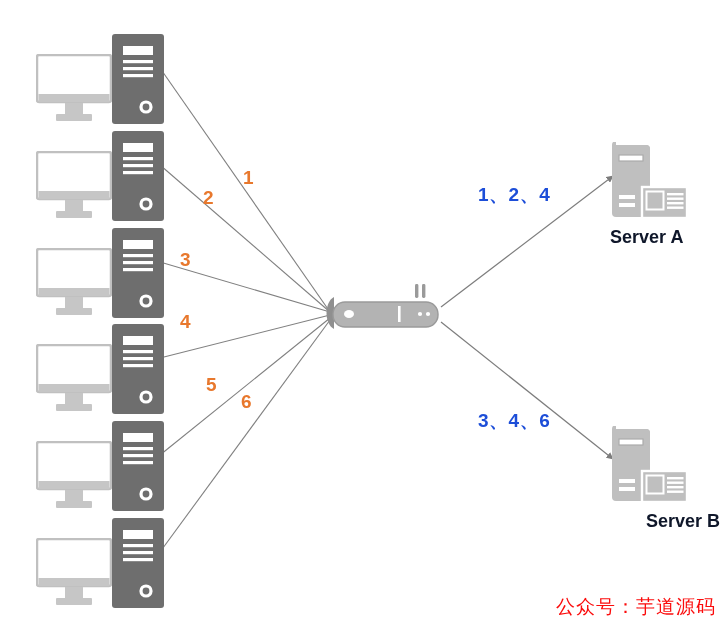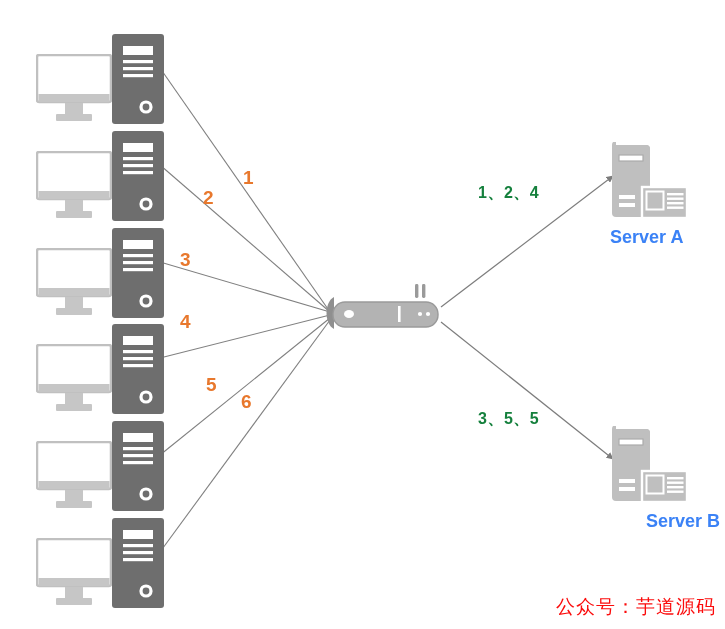--- a/index.html
+++ b/index.html
@@ -37,9 +37,9 @@
     font-size: 19px;
   }
   .route-label {
-    color: #15803d;
+    color: #1d4ed8;
     font-weight: bold;
-    font-size: 16px;
+    font-size: 19px;
     letter-spacing: 0.5px;
   }
   .server-label {

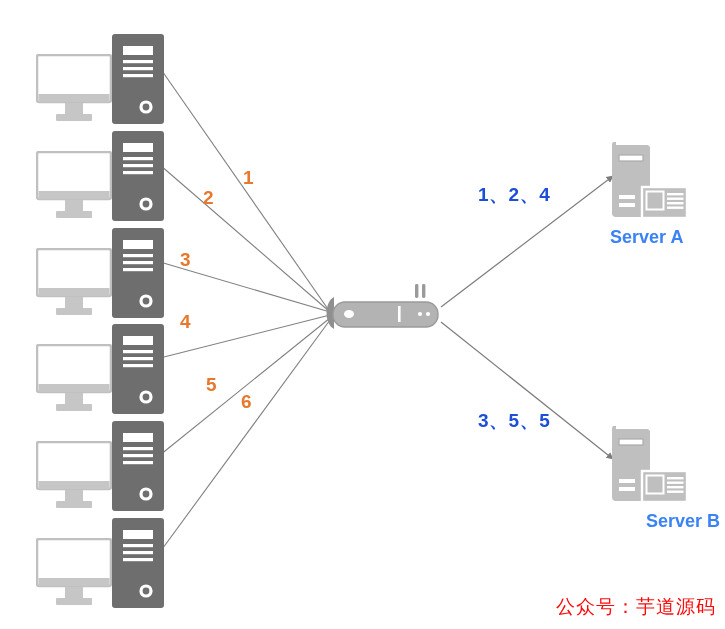--- a/index.html
+++ b/index.html
@@ -43,7 +43,7 @@
     letter-spacing: 0.5px;
   }
   .server-label {
-    color: #3b82f6;
+    color: #0f172a;
     font-weight: bold;
     font-size: 18px;
   }

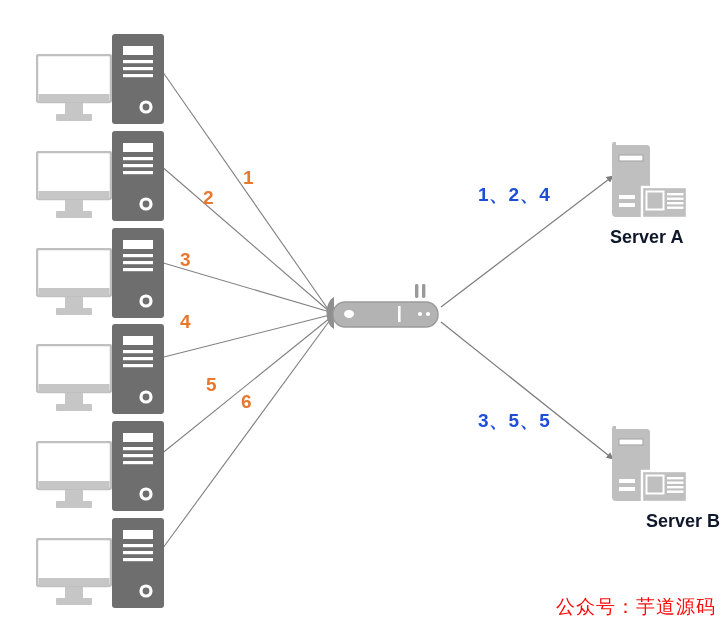--- a/index.html
+++ b/index.html
@@ -156,7 +156,7 @@
   <div class="label req-num" style="left:241px; top:392px;">6</div>
 
   <div class="label route-label" style="left:478px; top:185px;">1、2、4</div>
-  <div class="label route-label" style="left:478px; top:411px;">3、5、5</div>
+  <div class="label route-label" style="left:478px; top:411px;">3、4、6</div>
 
   <div class="label server-label" style="left:610px; top:228px;">Server A</div>
   <div class="label server-label" style="left:646px; top:512px;">Server B</div>

